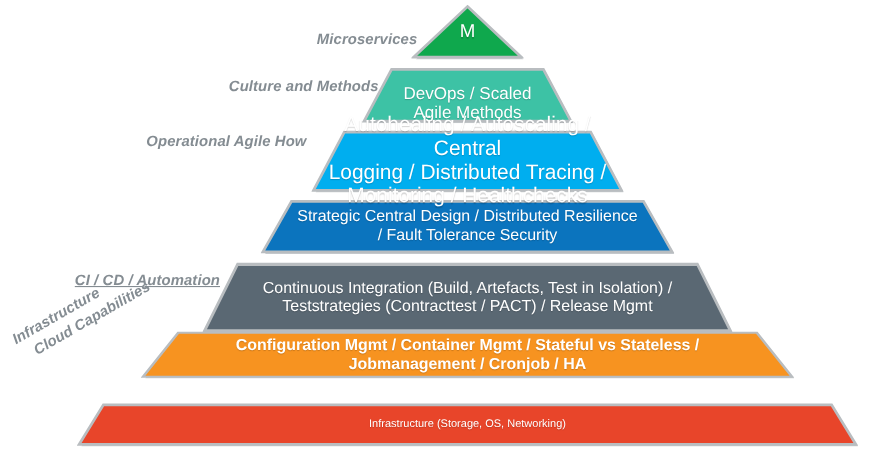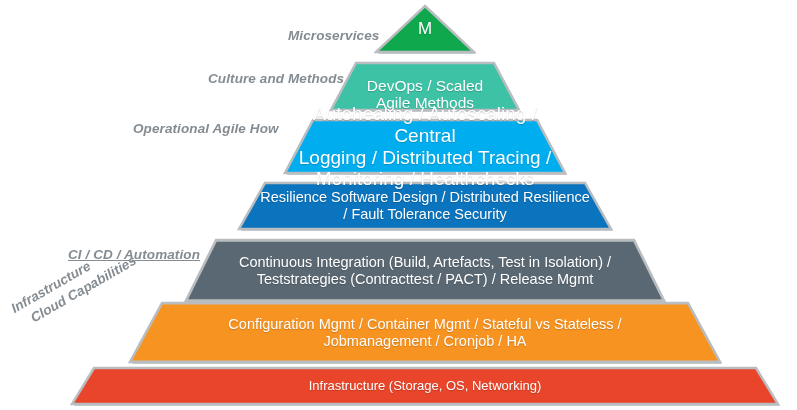--- a/index.html
+++ b/index.html
@@ -167,7 +167,7 @@
       <polygon points="28,2 348,2 374,48 2,48" fill="#c9cdd0" transform="translate(2,2)"></polygon>
       <polygon points="28,2 348,2 374,48 2,48" fill="#0B74BE" stroke="#b9bdc0" stroke-width="2.5"></polygon>
     </svg>
-    <span class="tier-label">Resilience Software Design / Distributed Resilience
+    <span class="tier-label">Strategic Central Design / Distributed Resilience
 / Fault Tolerance Security</span>
   </div>
 

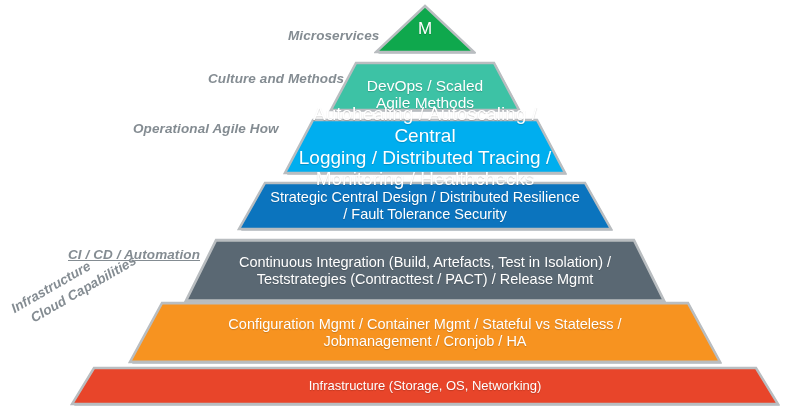--- a/index.html
+++ b/index.html
@@ -88,7 +88,8 @@
     left: 128px;
     top: 301px;
     width: 594px;
-    height: 63px;
+    height: 43px;
+    font-weight: bold;
   }
   #tier-5 .tier-label { font-size: 14.5px; }
 

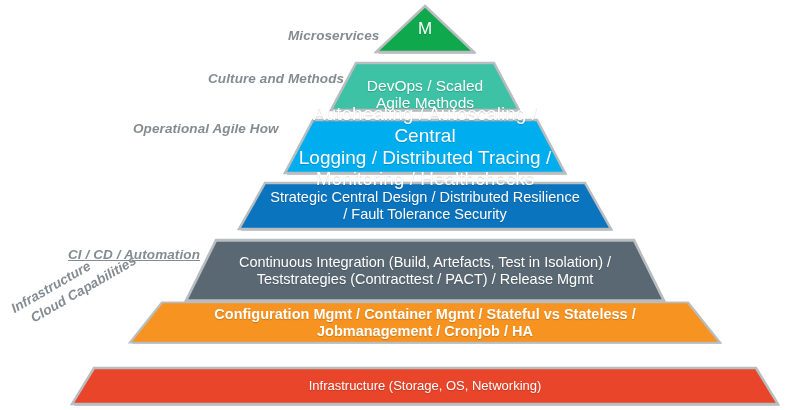--- a/index.html
+++ b/index.html
@@ -99,7 +99,7 @@
     width: 710px;
     height: 40px;
   }
-  #tier-6 .tier-label { font-size: 13px; }
+  #tier-6 .tier-label { font-size: 10px; }
 
   
   .side-label {

